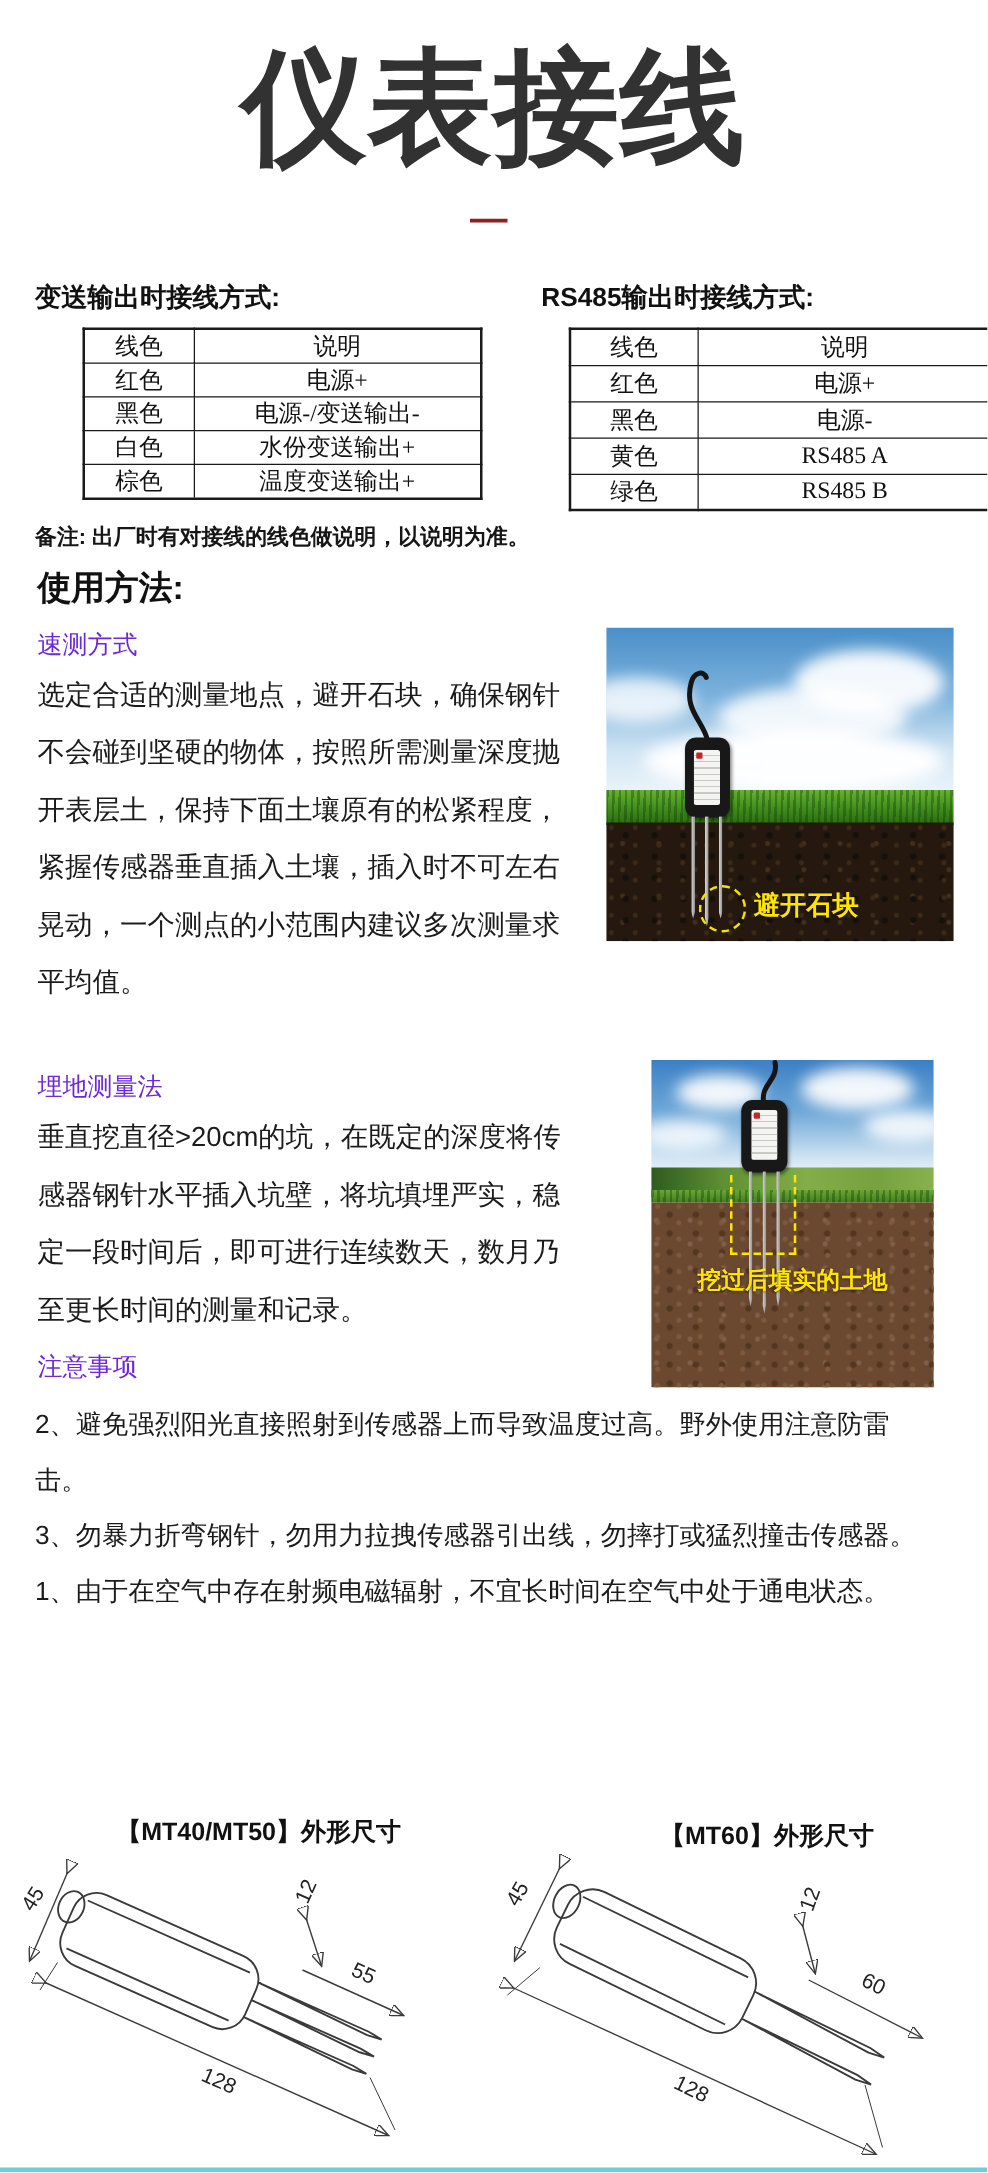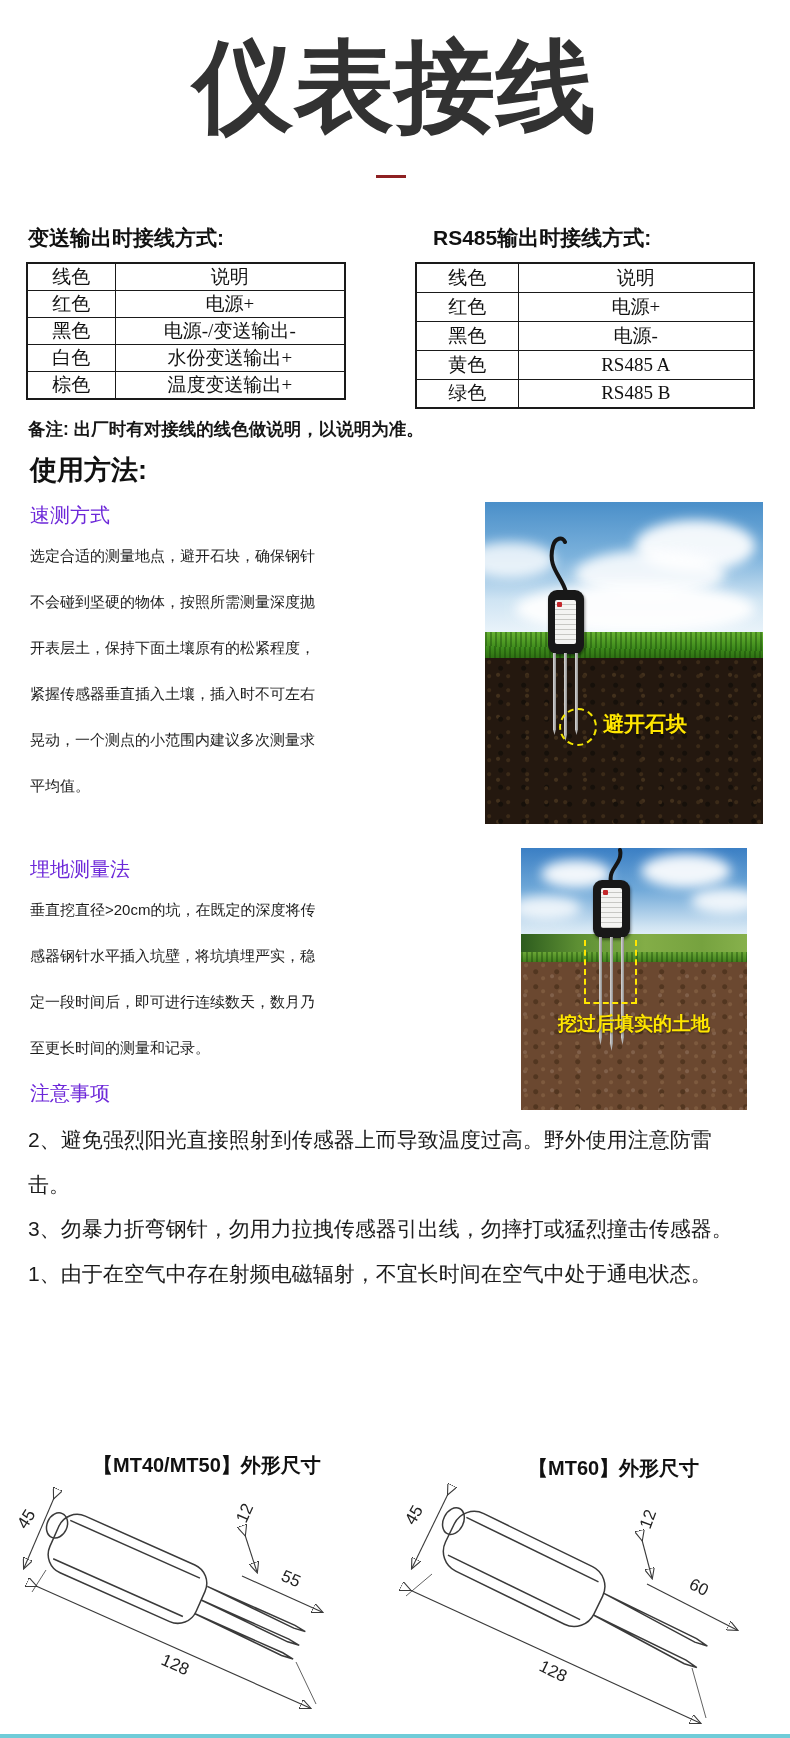--- a/index.html
+++ b/index.html
@@ -26,7 +26,7 @@
   table.wiring {
     position:absolute; border-collapse:collapse; table-layout:fixed;
     font-family:"Liberation Serif", serif; font-size:19px; color:#111;
-    border:2px solid #1a1a1a; text-align:center;
+    border:2px solid #1a1a1a; text-align:center;margin-left:40px;
   }
   table.wiring td { border:1px solid #1a1a1a; padding:0 4px; }
   .t-left  { left:26px;  top:262px; width:320px; }

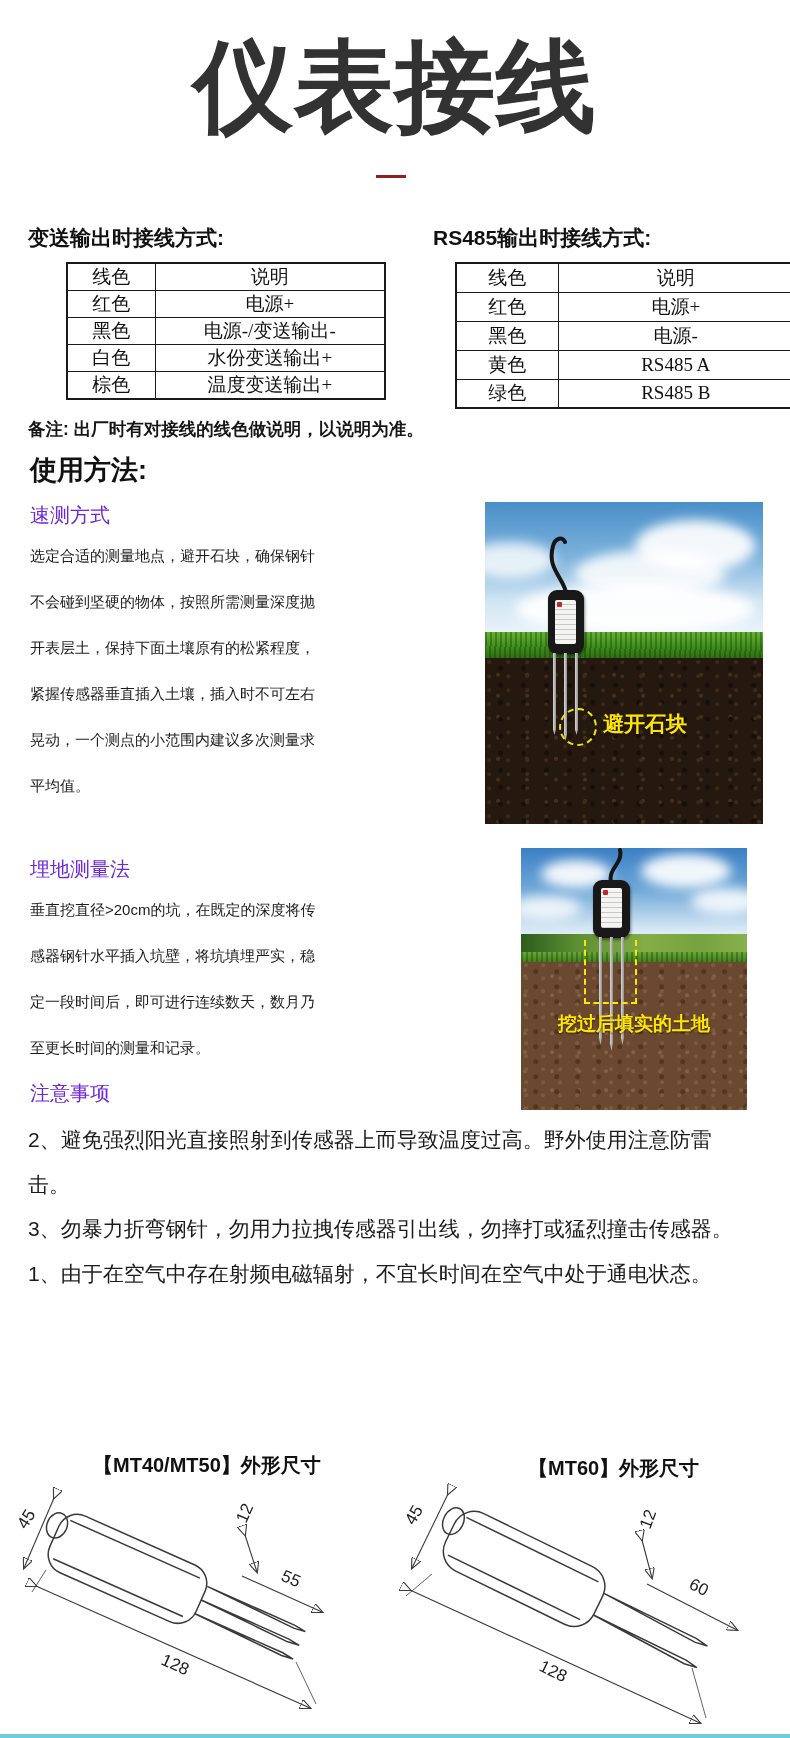--- a/index.html
+++ b/index.html
@@ -46,7 +46,7 @@
   .sub-buried { left:30px; top:856px; }
   .sub-precautions { left:30px; top:1080px; }
   .para {
-    position:absolute; font-size:15px; color:#1b1b1b;
+    position:absolute; font-size:22px; color:#1b1b1b;
     line-height:46px; white-space:pre-line;
   }
   .p-quick  { left:30px; top:533px; width:450px; }

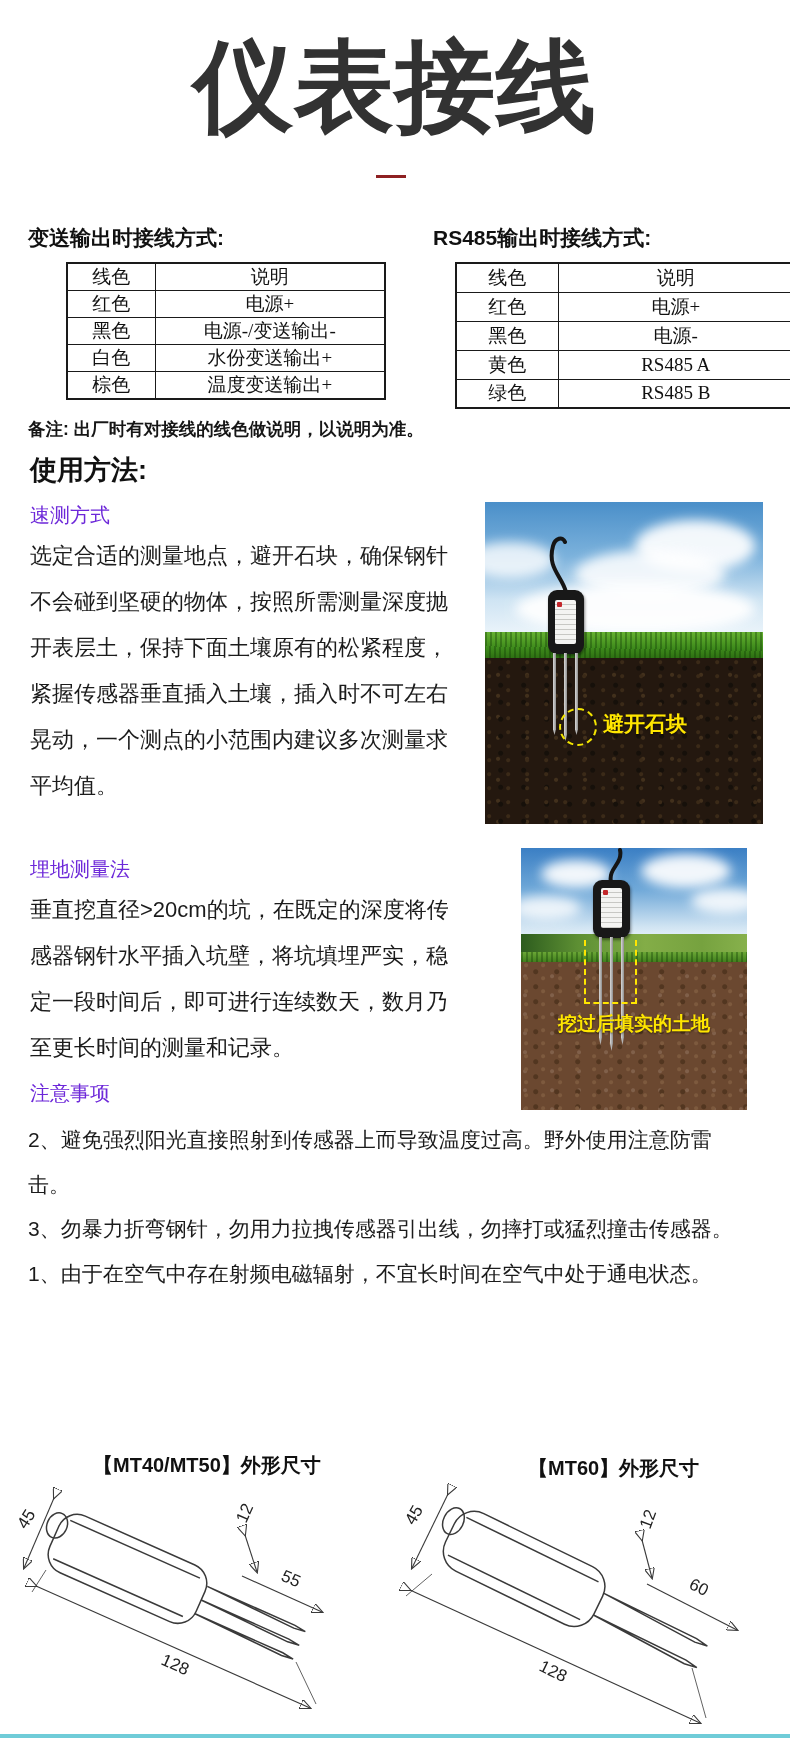--- a/index.html
+++ b/index.html
@@ -57,7 +57,7 @@
   }
   
   .photo { position:absolute; overflow:hidden; }
-  .photo1 { left:485px; top:502px; width:278px; height:322px; }
+  .photo1 { left:485px; top:502px; width:278px; height:251px; }
   .photo1 .sky { position:absolute; inset:0; height:136px;
     background:linear-gradient(180deg,#4a8fc9 0%,#7cb2dc 40%,#cfe4f3 72%,#eef6fb 100%); }
   .cloud { position:absolute; background:#ffffff; border-radius:50%; filter:blur(6px); opacity:.92; }

